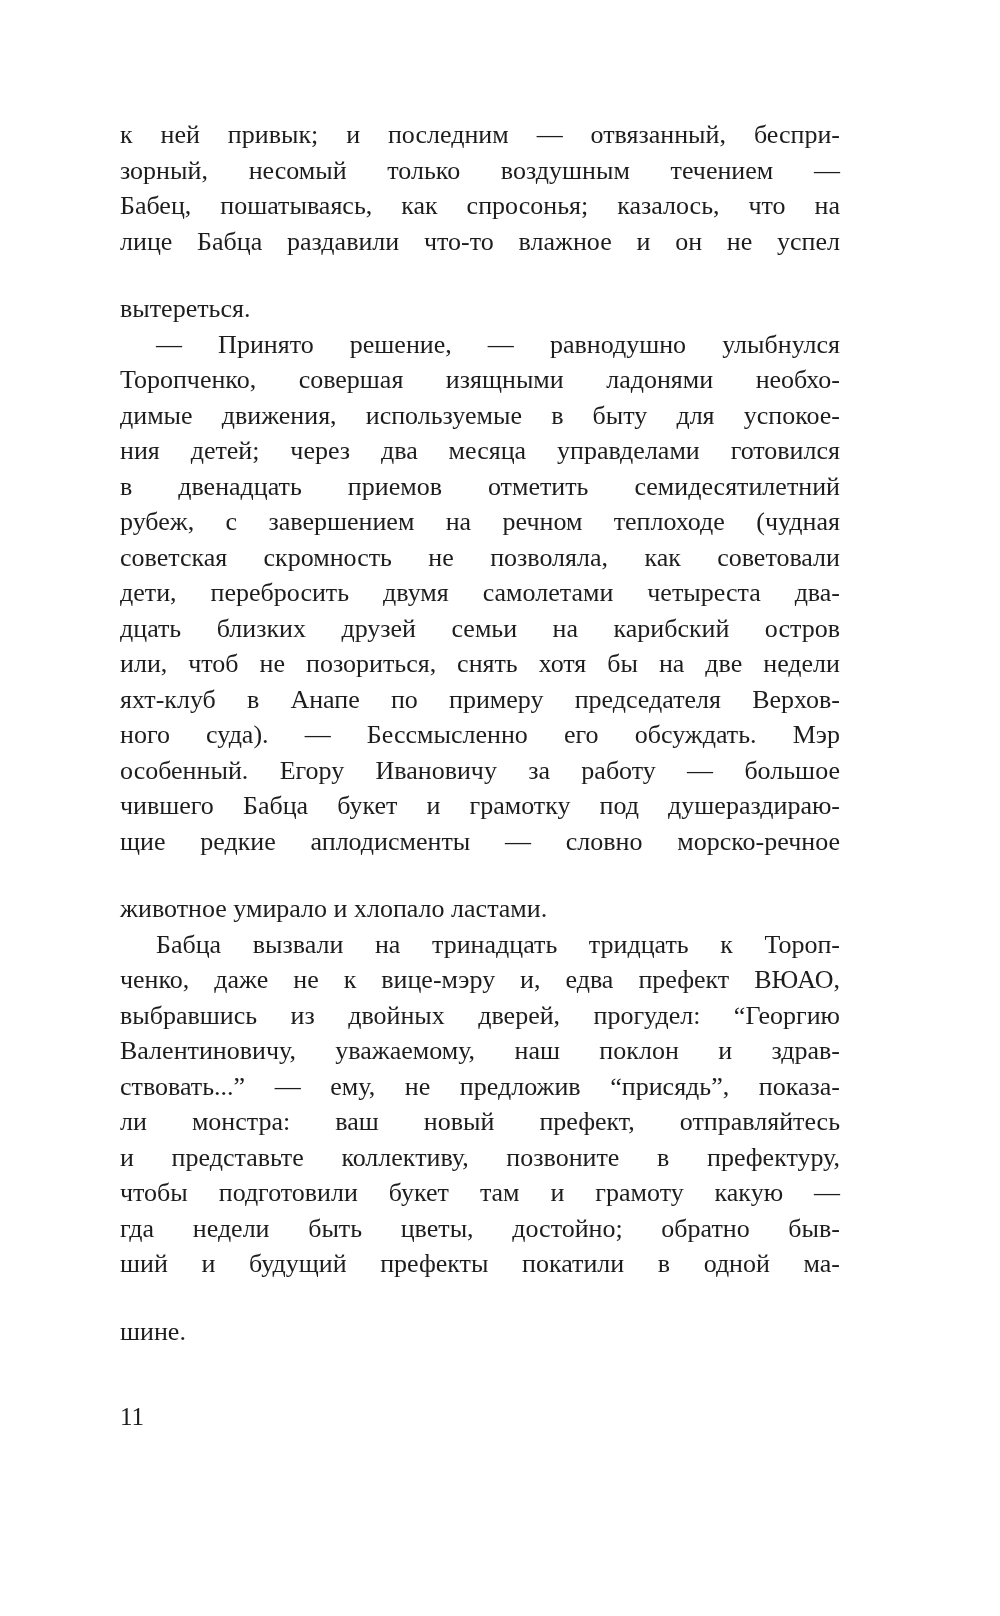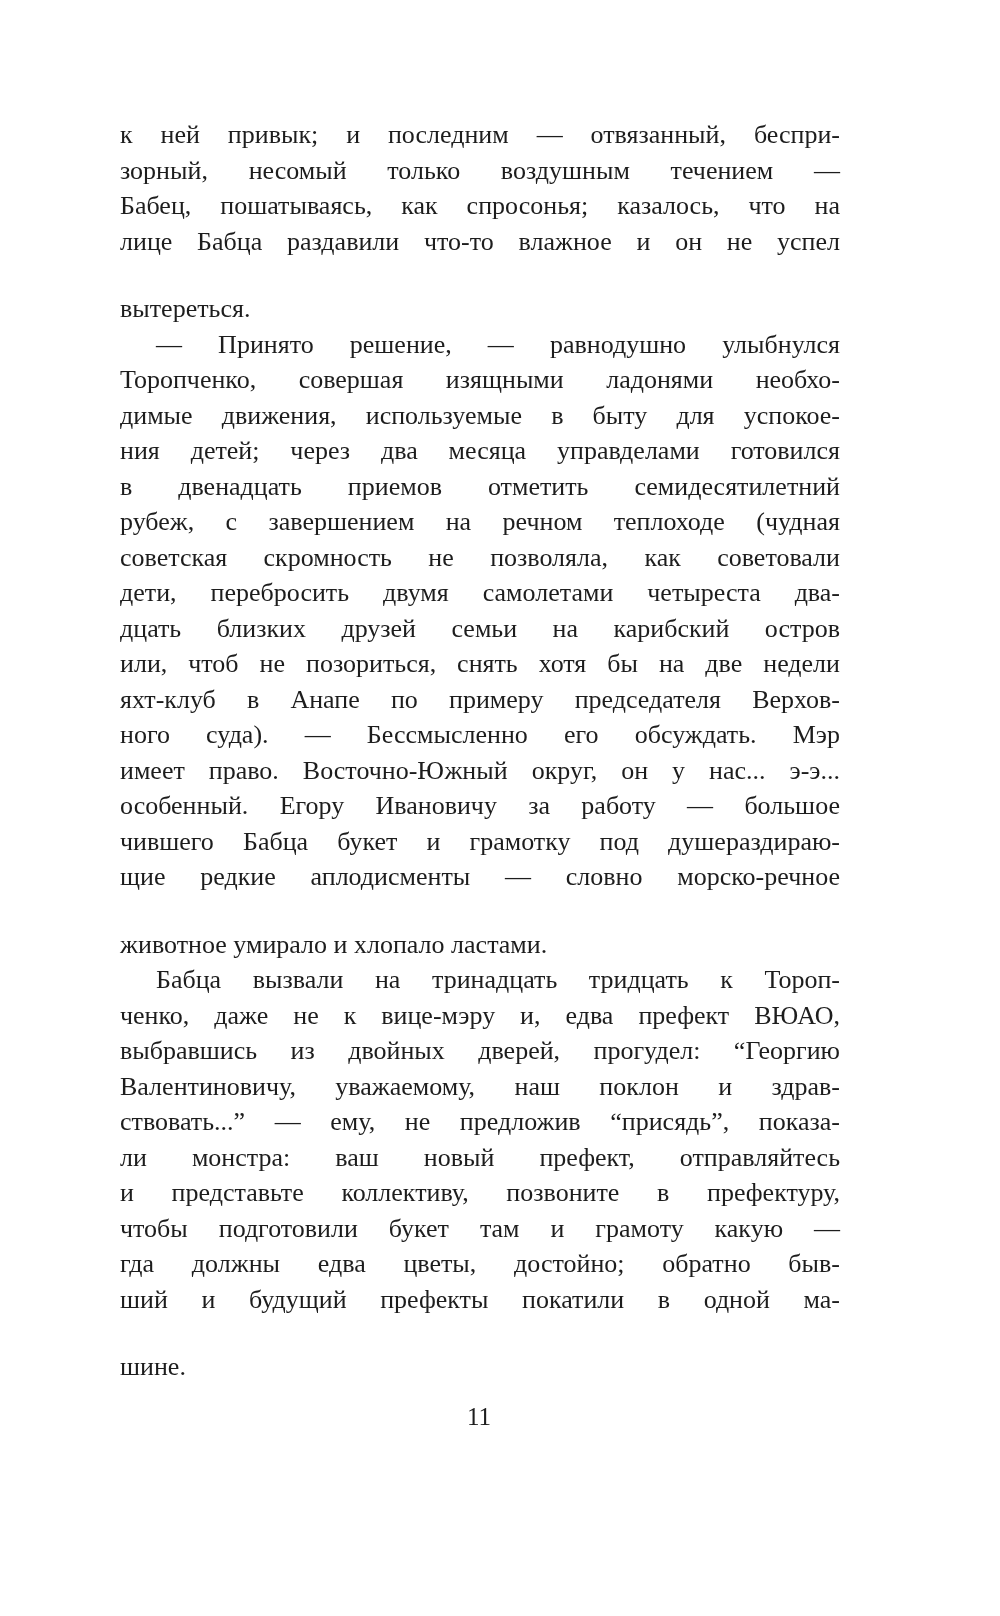--- a/index.html
+++ b/index.html
@@ -70,7 +70,6 @@
       <div class="line">или, чтоб не позориться, снять хотя бы на две недели</div>
       <div class="line">яхт-клуб в Анапе по примеру председателя Верхов-</div>
       <div class="line">ного суда). — Бессмысленно его обсуждать. Мэр</div>
-      <div class="line">имеет право. Восточно-Южный округ, он у нас... э-э...</div>
       <div class="line">особенный. Егору Ивановичу за работу — большое</div>
       <div class="line">чившего Бабца букет и грамотку под душераздираю-</div>
       <div class="line">щие редкие аплодисменты — словно морско-речное</div>

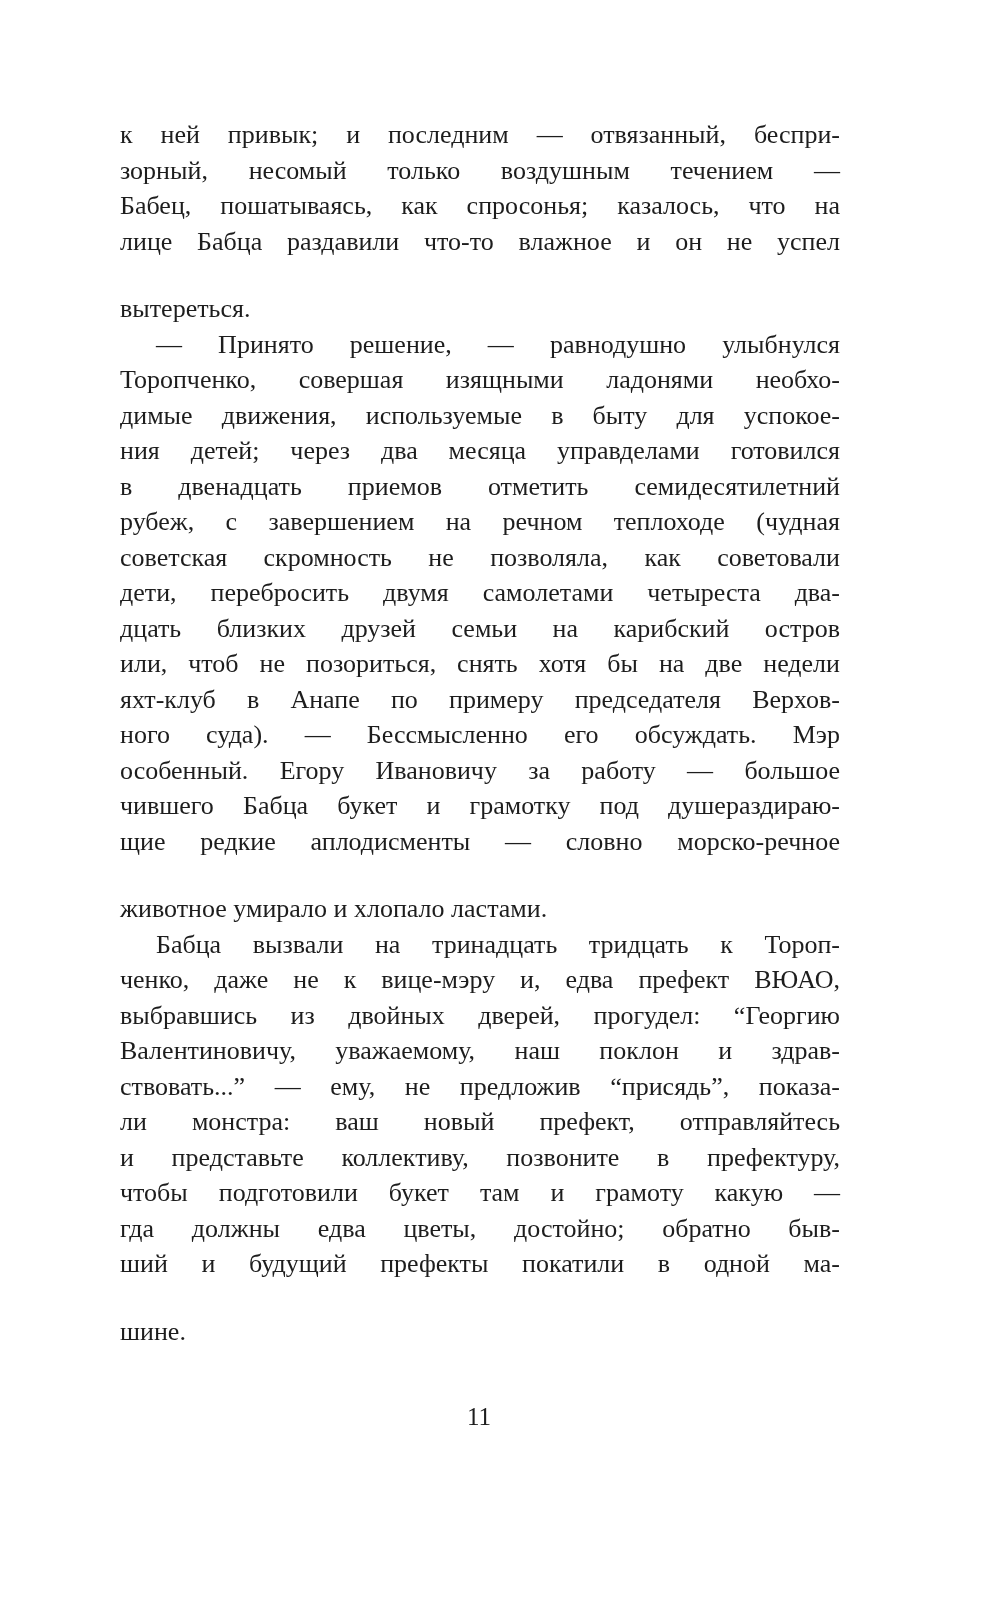--- a/index.html
+++ b/index.html
@@ -82,7 +82,7 @@
       <div class="line">ли монстра: ваш новый префект, отправляйтесь</div>
       <div class="line">и представьте коллективу, позвоните в префектуру,</div>
       <div class="line">чтобы подготовили букет там и грамоту какую —</div>
-      <div class="line">гда должны едва цветы, достойно; обратно быв-</div>
+      <div class="line">гда недели быть цветы, достойно; обратно быв-</div>
       <div class="line">ший и будущий префекты покатили в одной ма-</div>
       <div class="line para-last">шине.</div>
     </div>

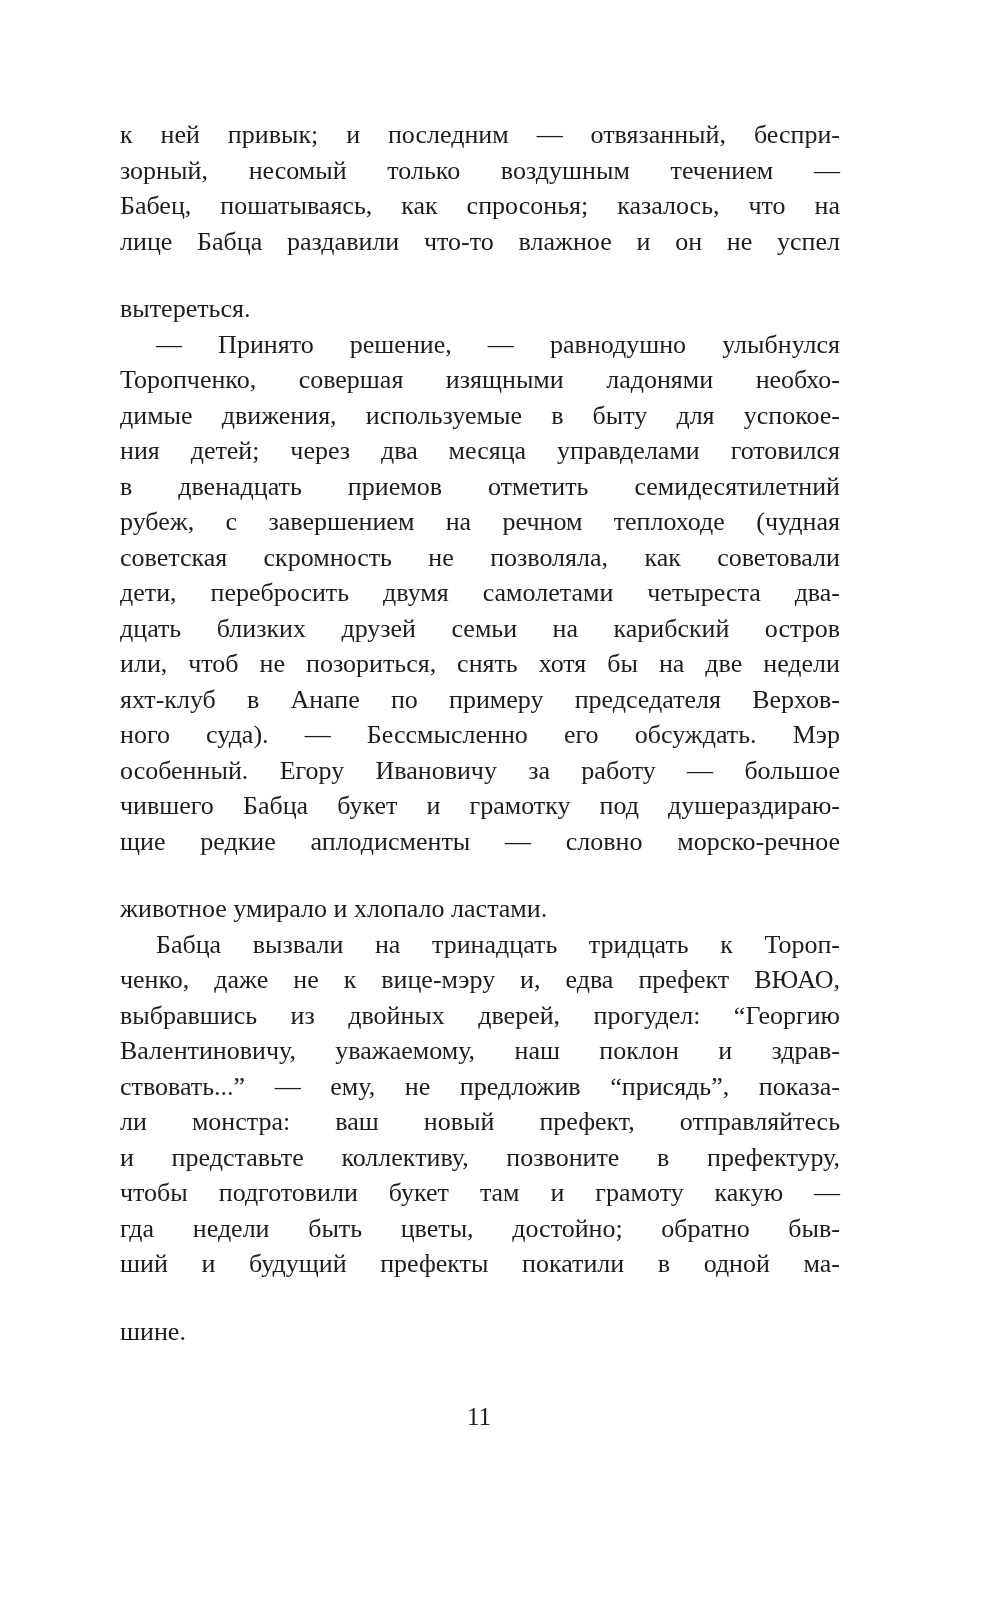--- a/index.html
+++ b/index.html
@@ -43,7 +43,7 @@
     left: 120px;
     top: 1403px;
     width: 718px;
-    text-align: center;
+    text-align: left;
     font-size: 25px;
     color: #1d1d1d;
   }

